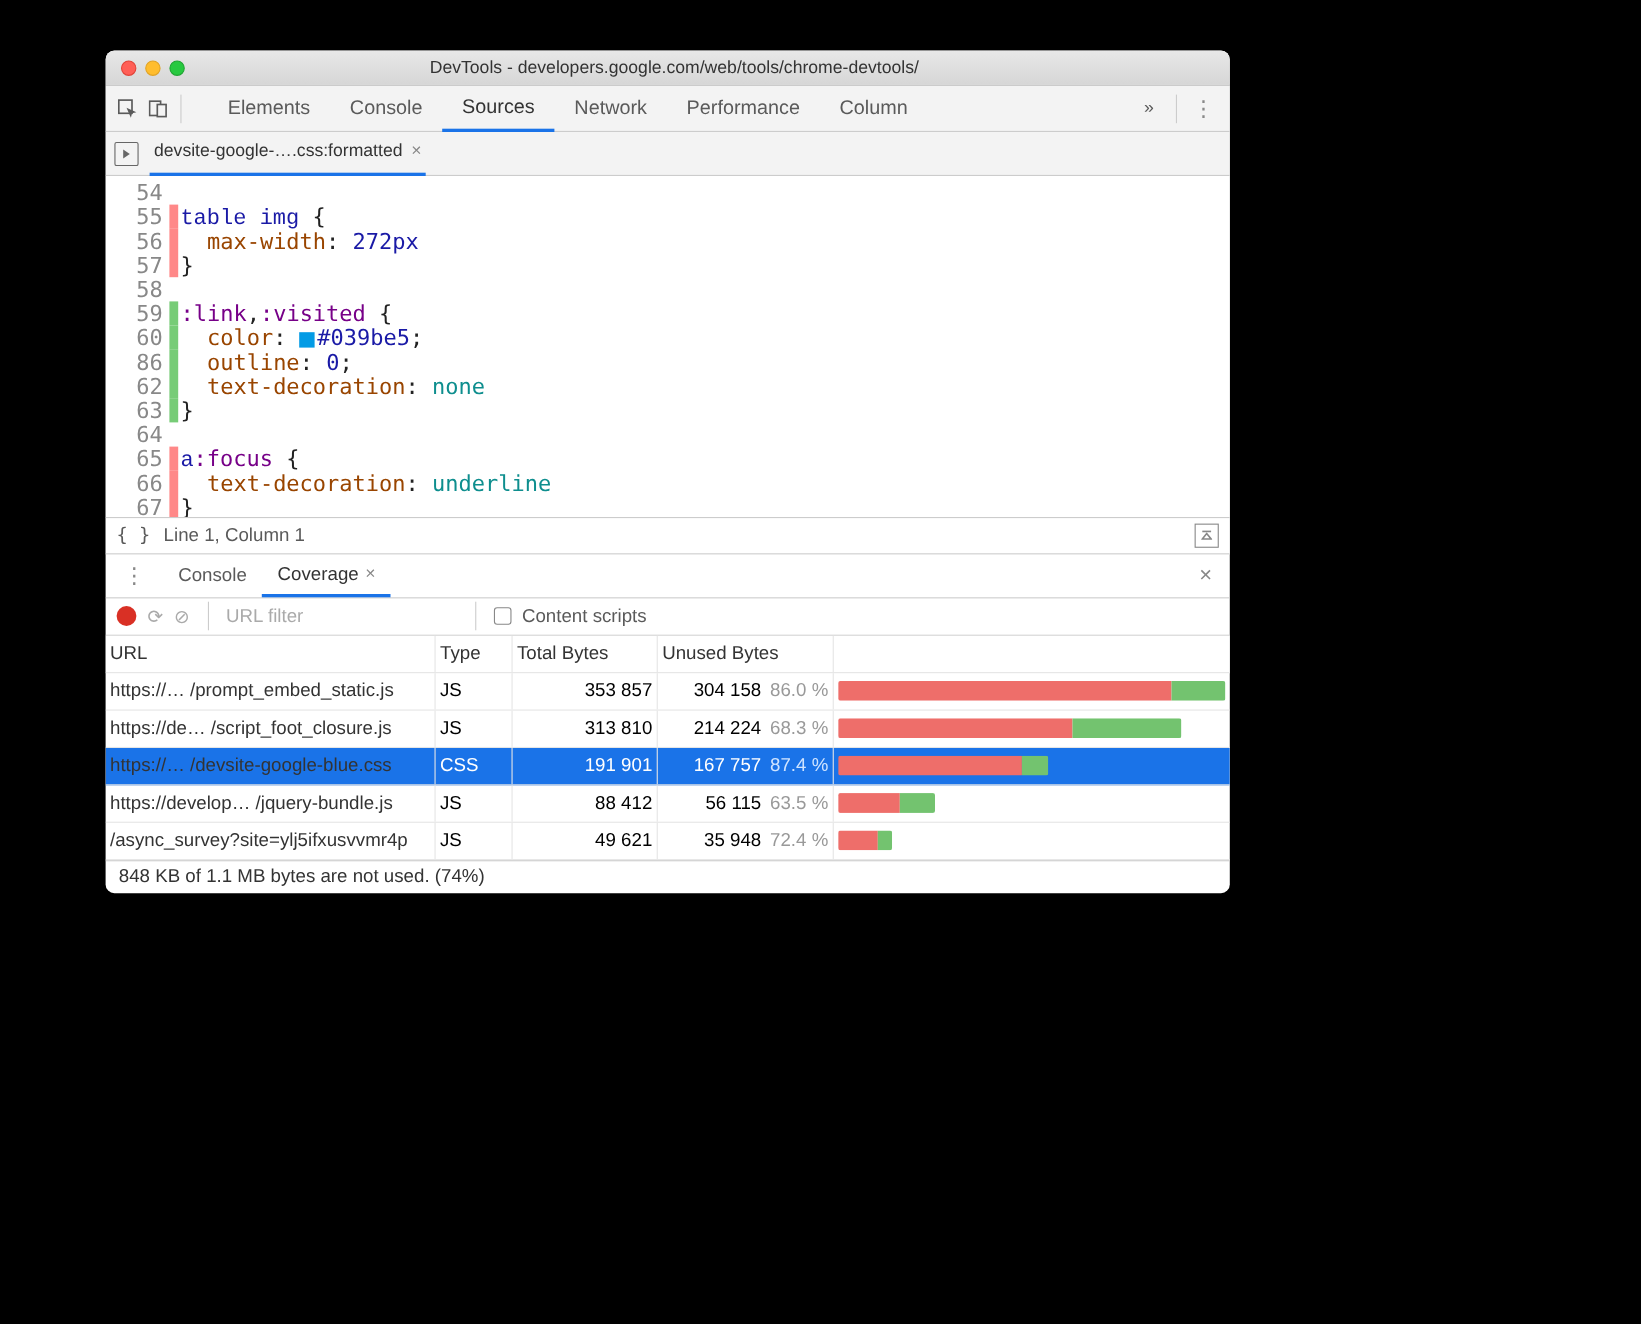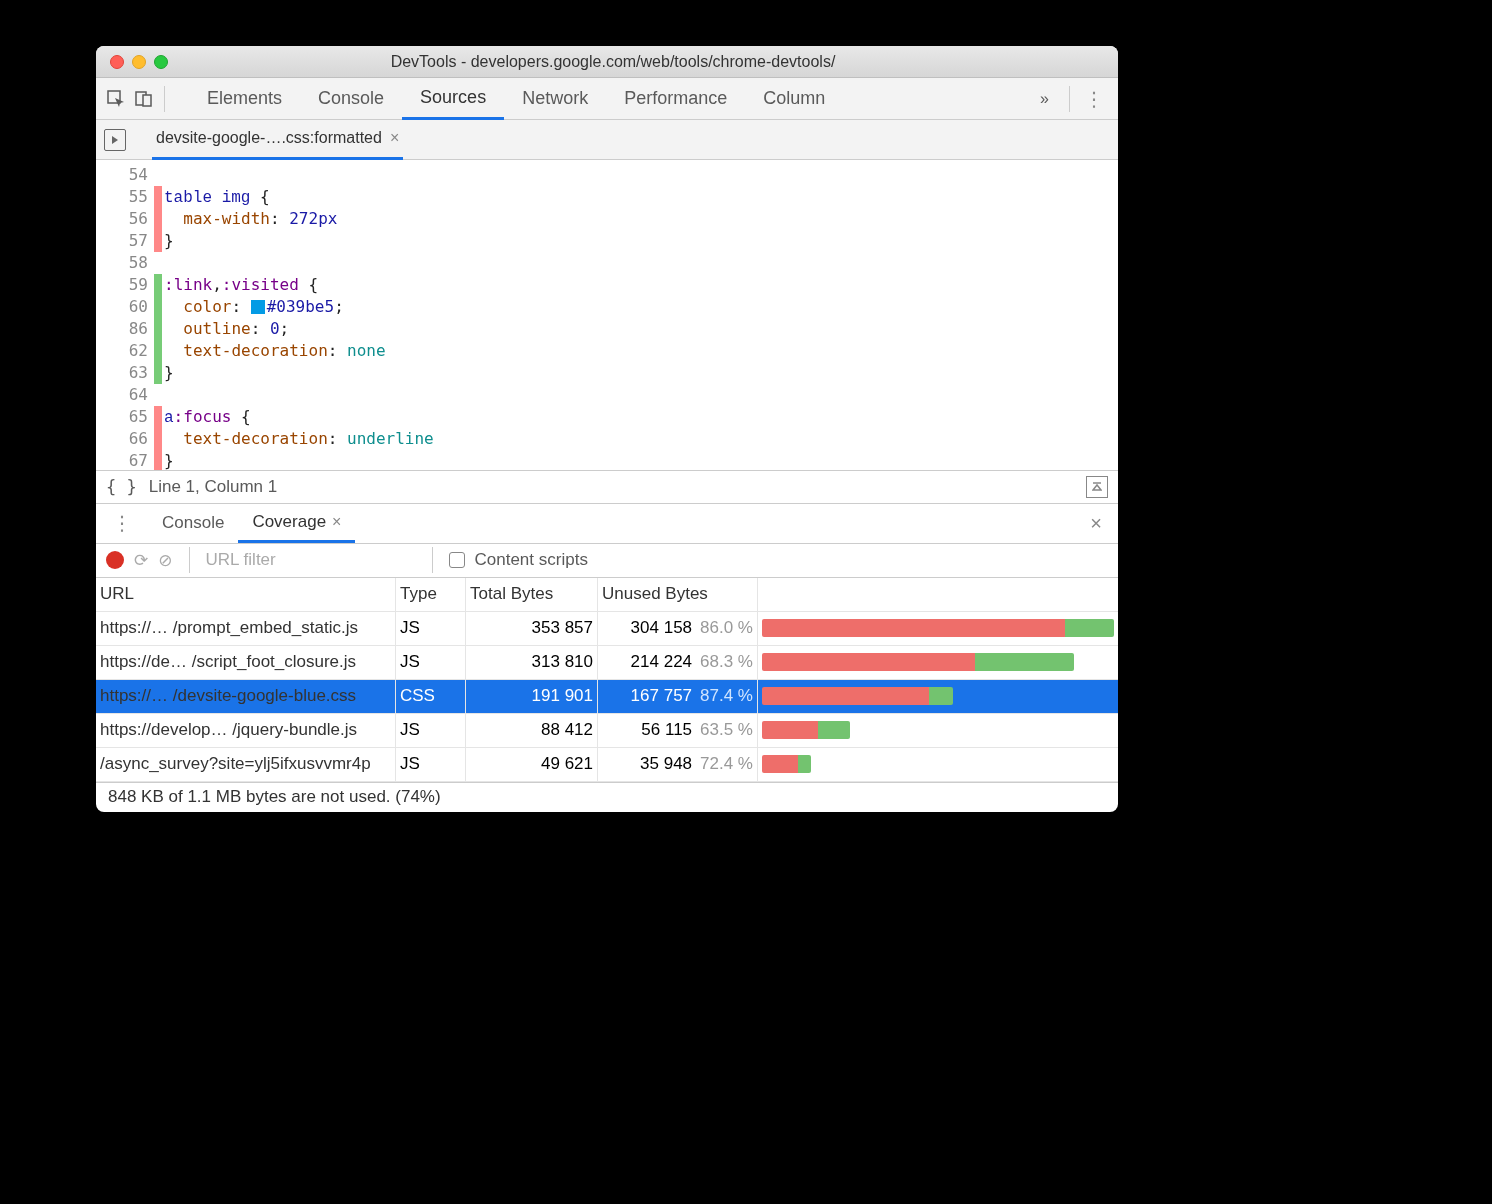--- a/index.html
+++ b/index.html
@@ -46,7 +46,7 @@
   .vdots{font-size:20px;color:#888;padding:0 8px;}
   .filebar{
     height:40px; background:#f3f3f3; border-bottom:1px solid #ccc;
-    display:flex; align-items:center; padding:0 8px; gap:26px;
+    display:flex; align-items:center; padding:0 8px; gap:10px;
   }
   .filebar .play{width:22px;height:22px;border:1.5px solid #666;border-radius:2px;display:flex;align-items:center;justify-content:center;color:#666;}
   .filetab{font-size:16px;color:#333;display:flex;align-items:center;gap:8px;height:40px;border-bottom:3px solid #1a73e8;padding:0 4px;}

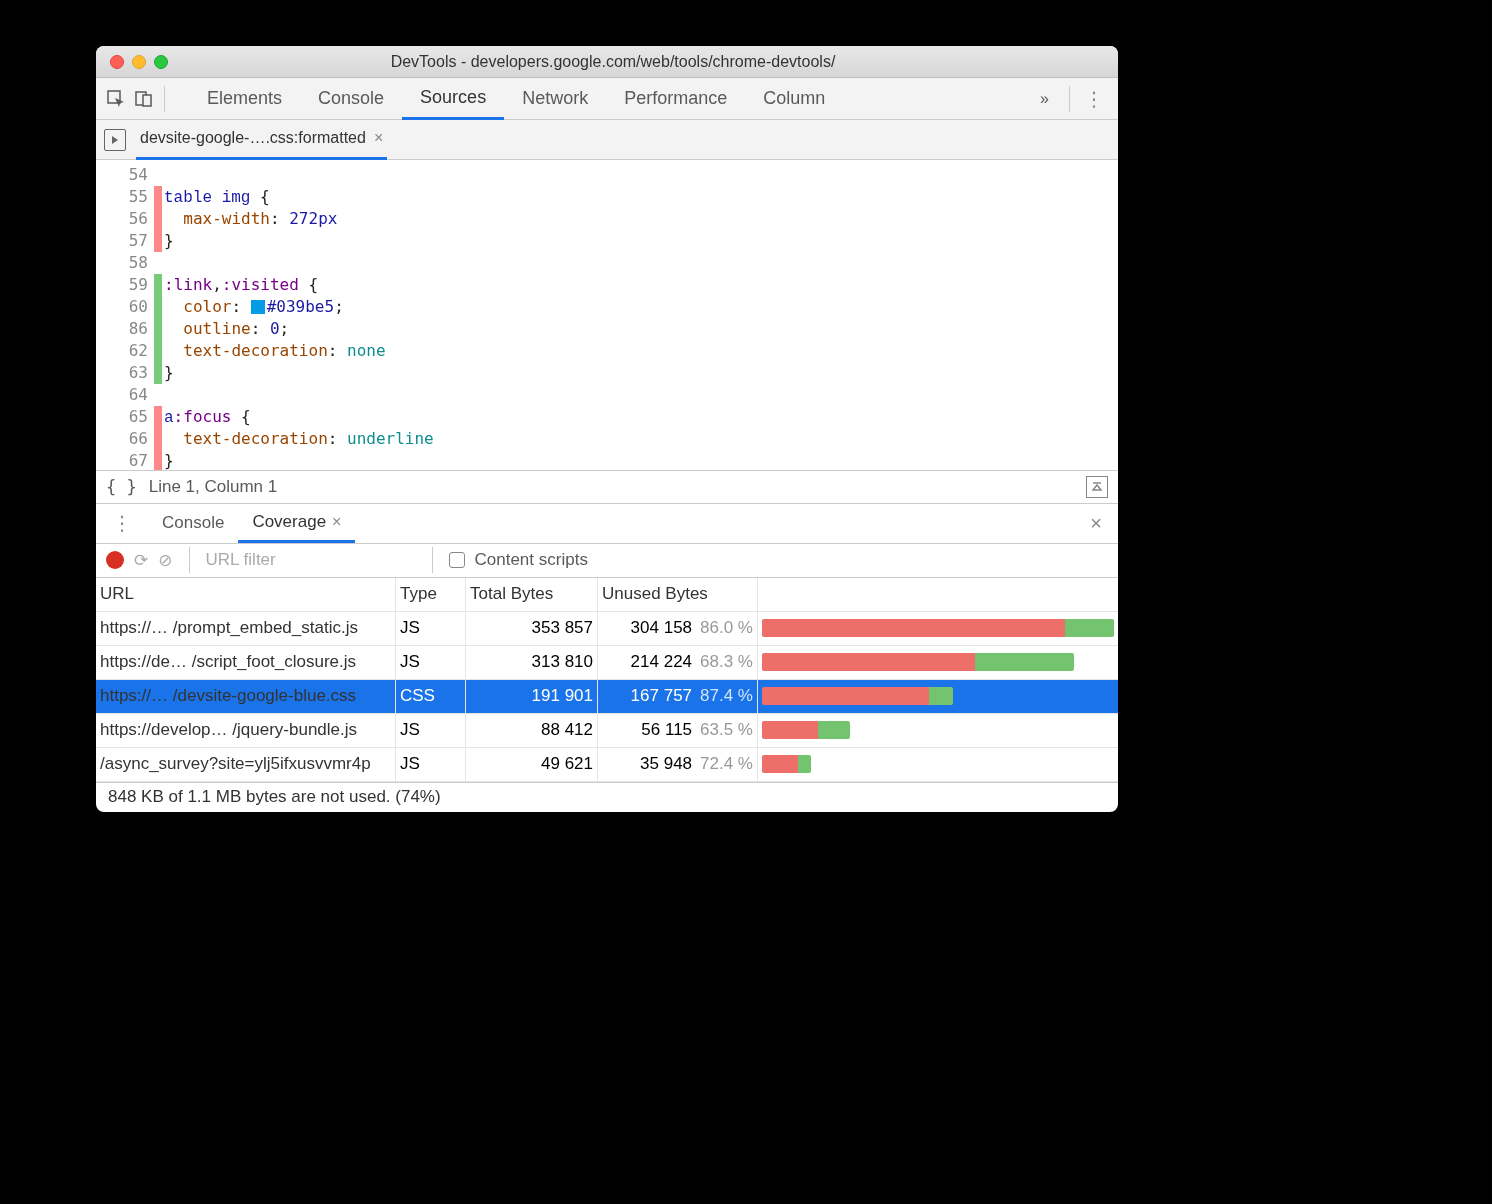--- a/index.html
+++ b/index.html
@@ -51,7 +51,7 @@
   .filebar .play{width:22px;height:22px;border:1.5px solid #666;border-radius:2px;display:flex;align-items:center;justify-content:center;color:#666;}
   .filetab{font-size:16px;color:#333;display:flex;align-items:center;gap:8px;height:40px;border-bottom:3px solid #1a73e8;padding:0 4px;}
   .closex{color:#888;font-size:16px;}
-  .code-area{flex:0 0 auto;height:310px;background:#fff;display:flex;overflow:hidden;font-family:Menlo,Consolas,monospace;font-size:16px;line-height:22px;}
+  .code-area{flex:0 0 auto;height:310px;background:#fff;display:flex;overflow:hidden;font-family:Menlo,Consolas,monospace;font-size:20px;line-height:22px;}
   .gutter{width:58px;text-align:right;color:#888;padding:4px 6px 4px 0;}
   .cov{width:8px;padding-top:4px;}
   .covmark{height:22px;width:8px;}

